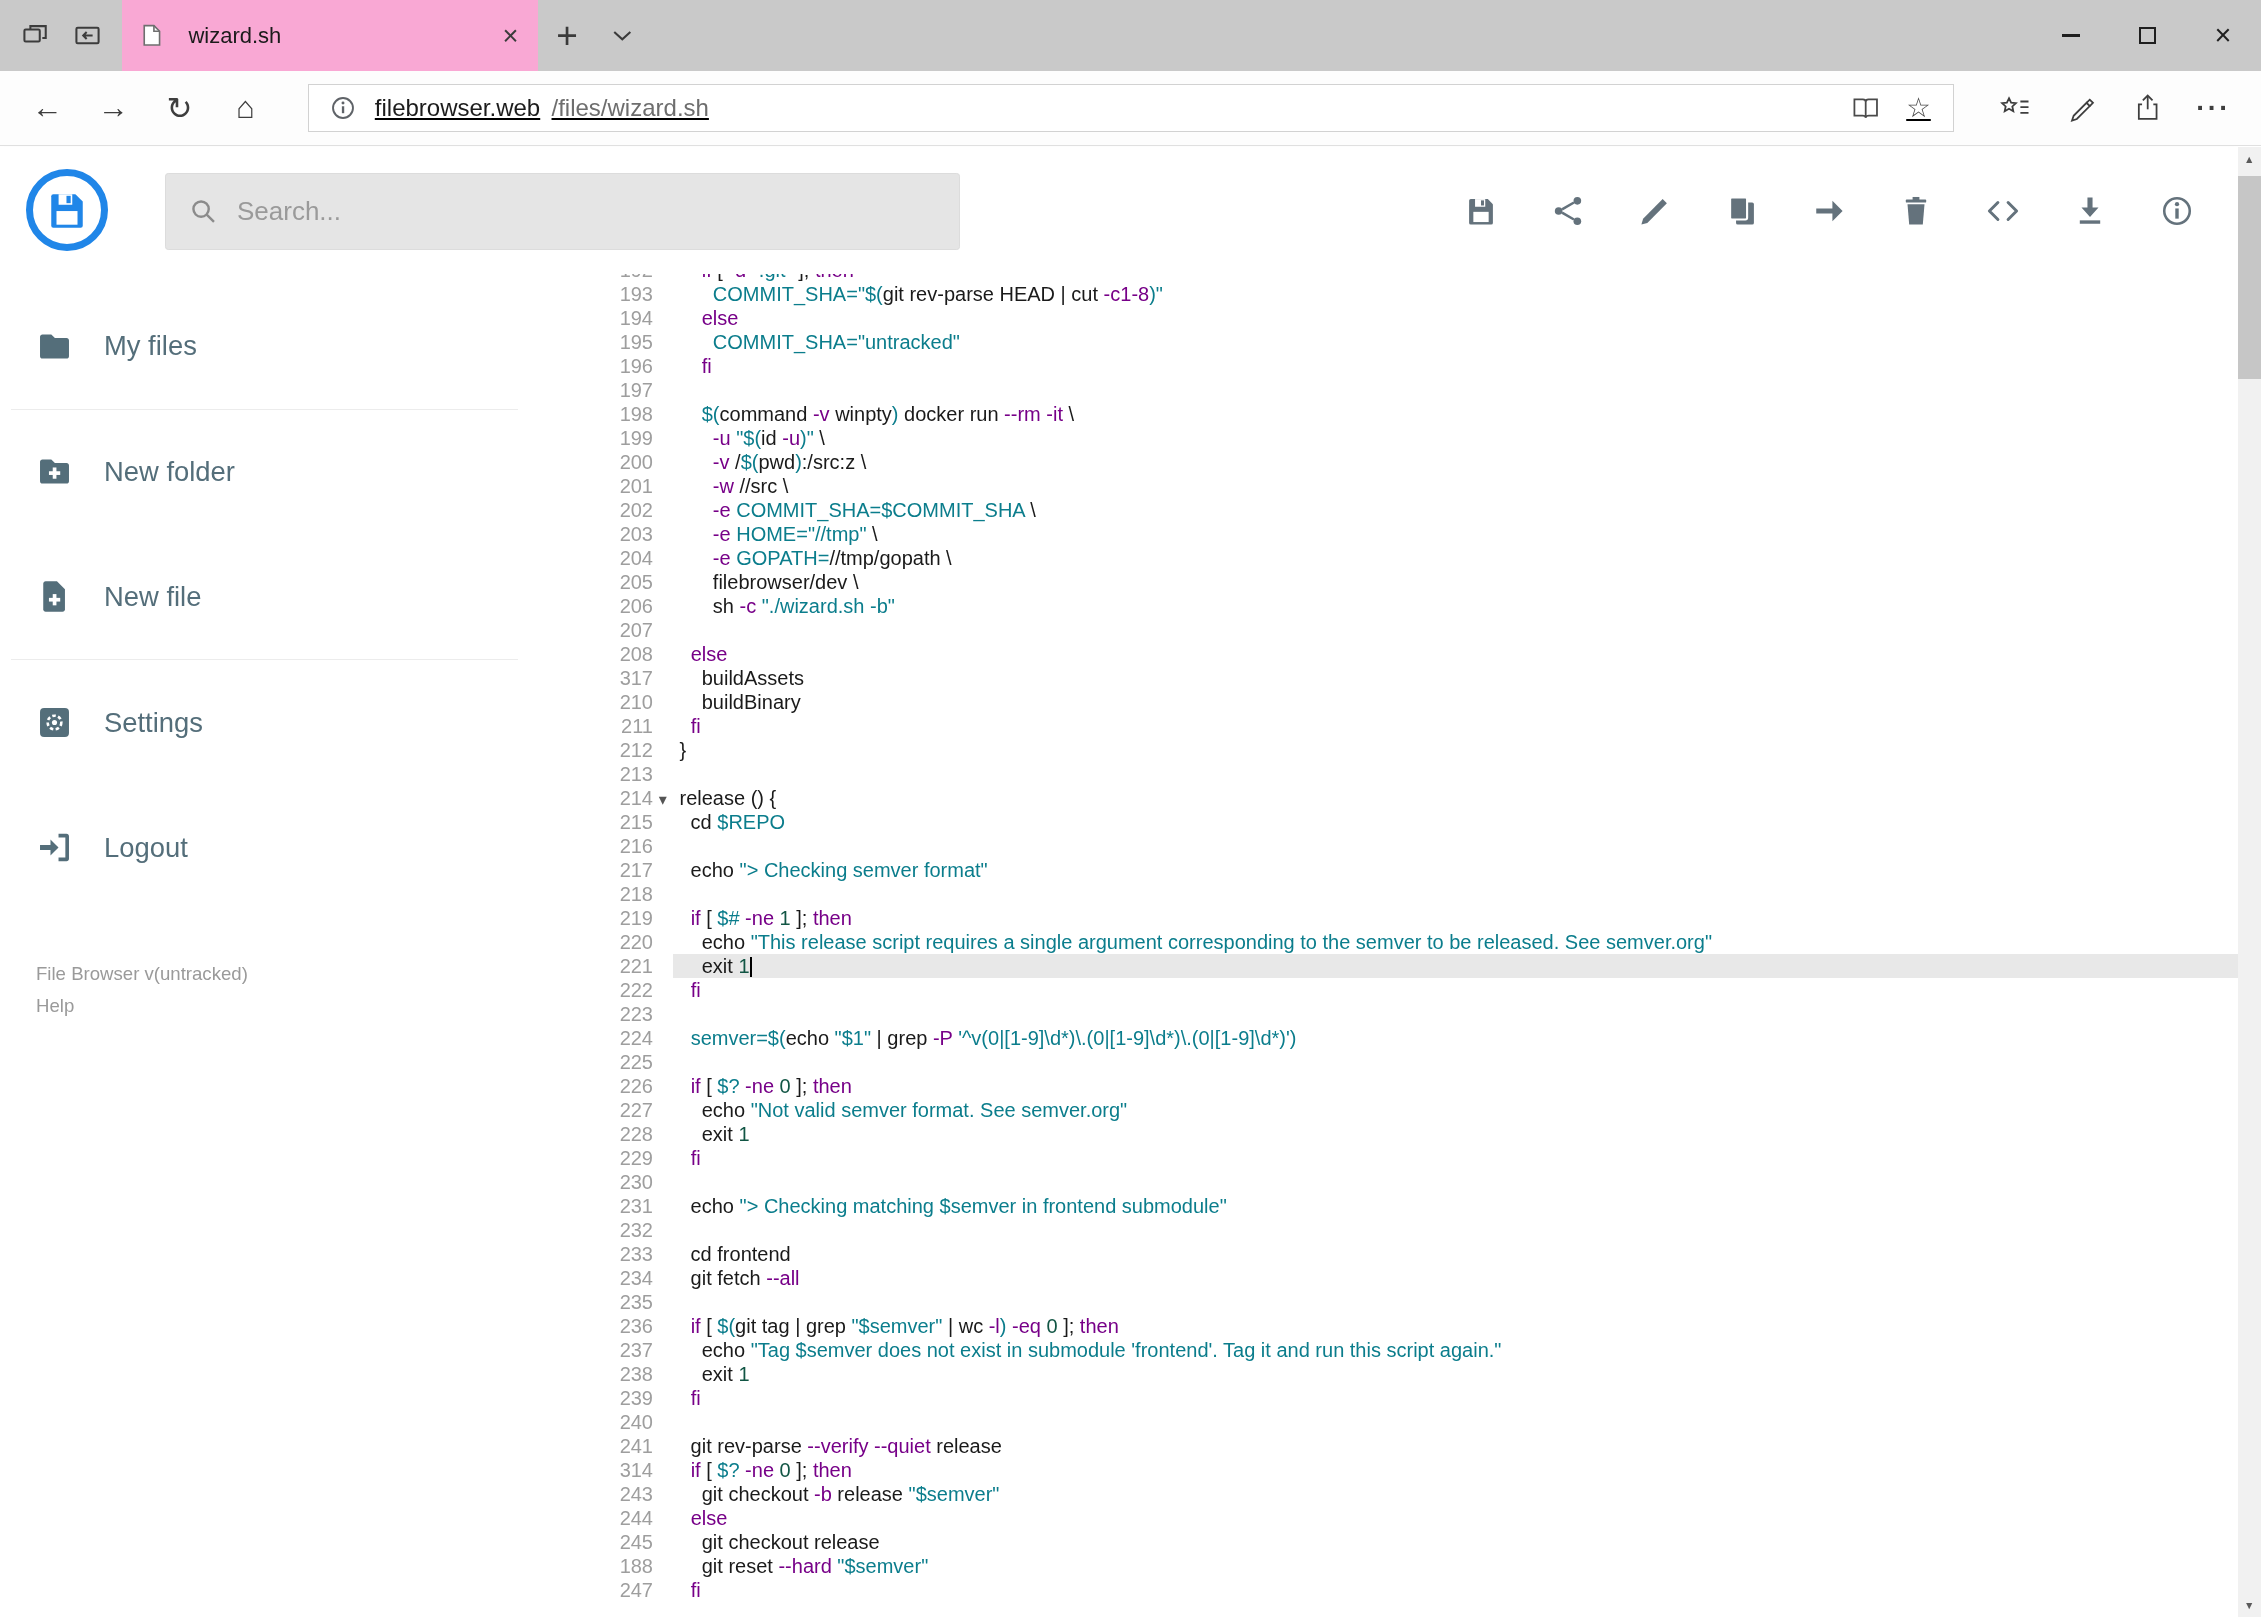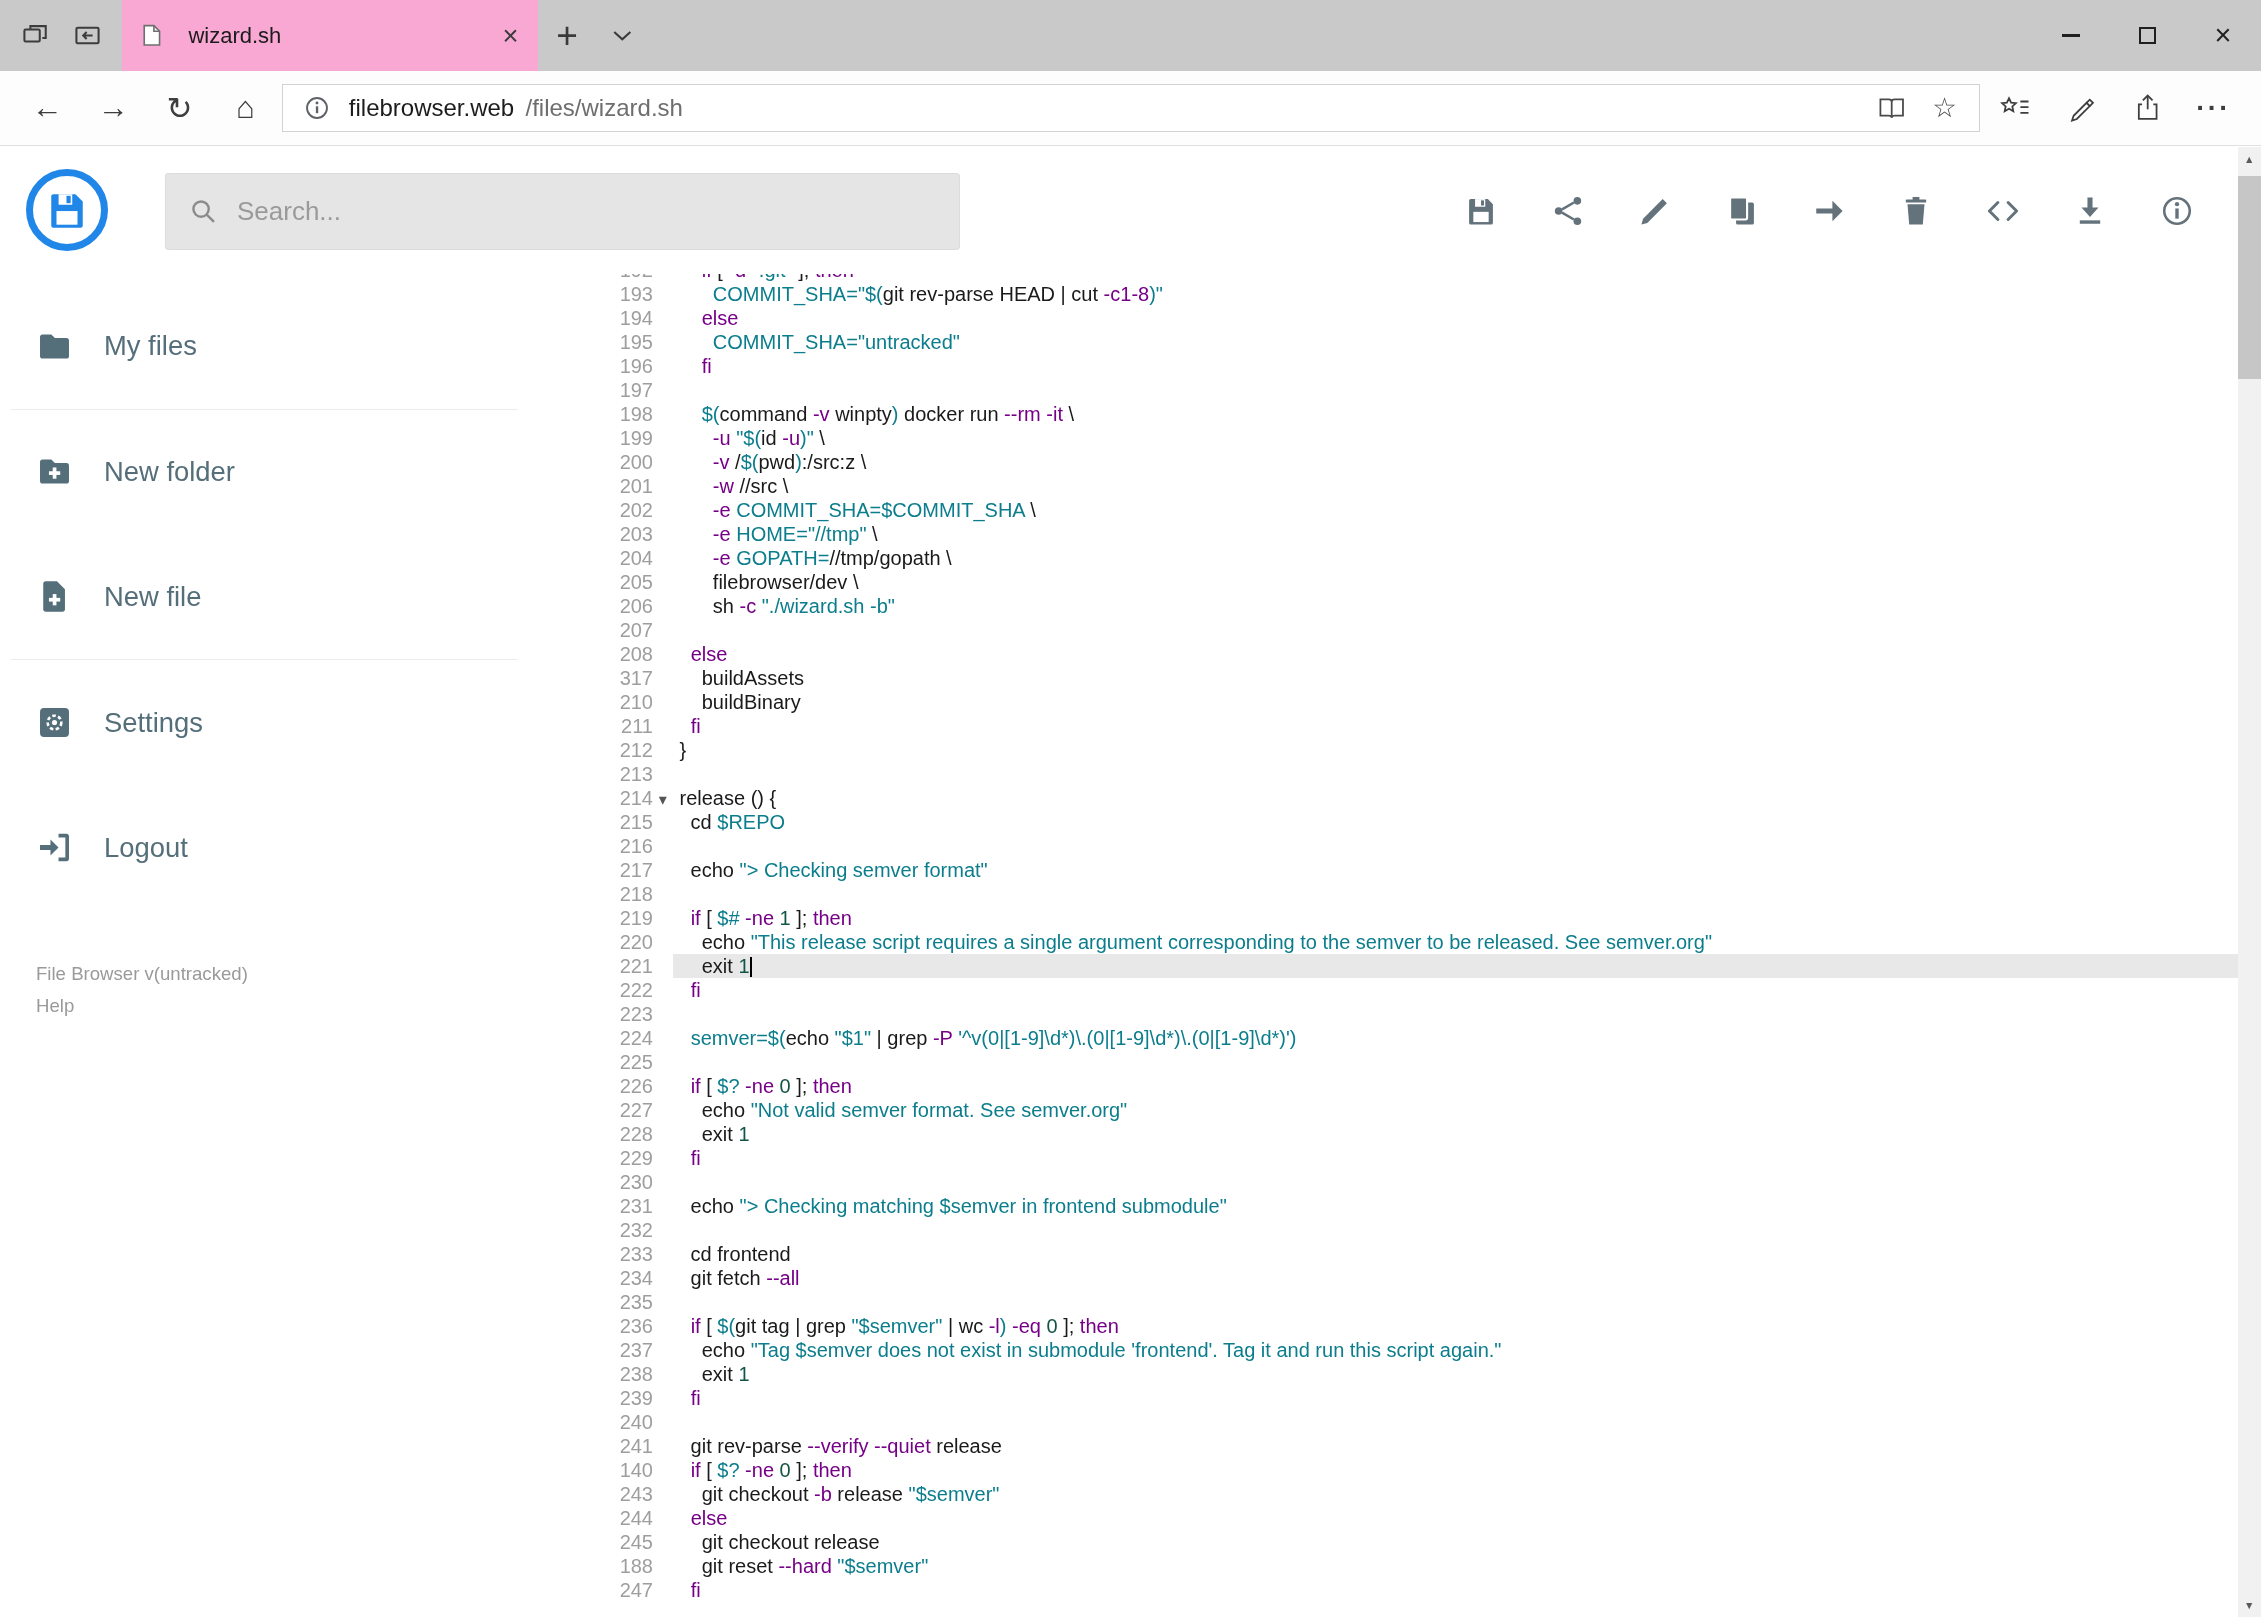--- a/index.html
+++ b/index.html
@@ -29,8 +29,8 @@
   .nav-btn { width:66px; height:60px; display:flex; align-items:center; justify-content:center;
              font-size:31px; color:#3e3e3e; }
   .nav-btn.overflow { font-size:27.4px; font-weight:bold; letter-spacing:2.4px; }
-  .urlbar { flex:1; height:48px; margin:0 3px; border:1.6px solid #d2d2d2; background:#fff;
-            display:flex; align-items:center; padding:0 13px; gap:11.3px; }
+  .urlbar { flex:1; height:48px; margin:0 29px; border:1.6px solid #d2d2d2; background:#fff;
+            display:flex; align-items:center; padding:0 13px; gap:11.3px;text-decoration:underline; }
   .url-host { font-size:24px; color:#1c1c1c; }
   .url-path { font-size:24px; color:#6e6e6e; }
   .url-spacer { flex:1; }

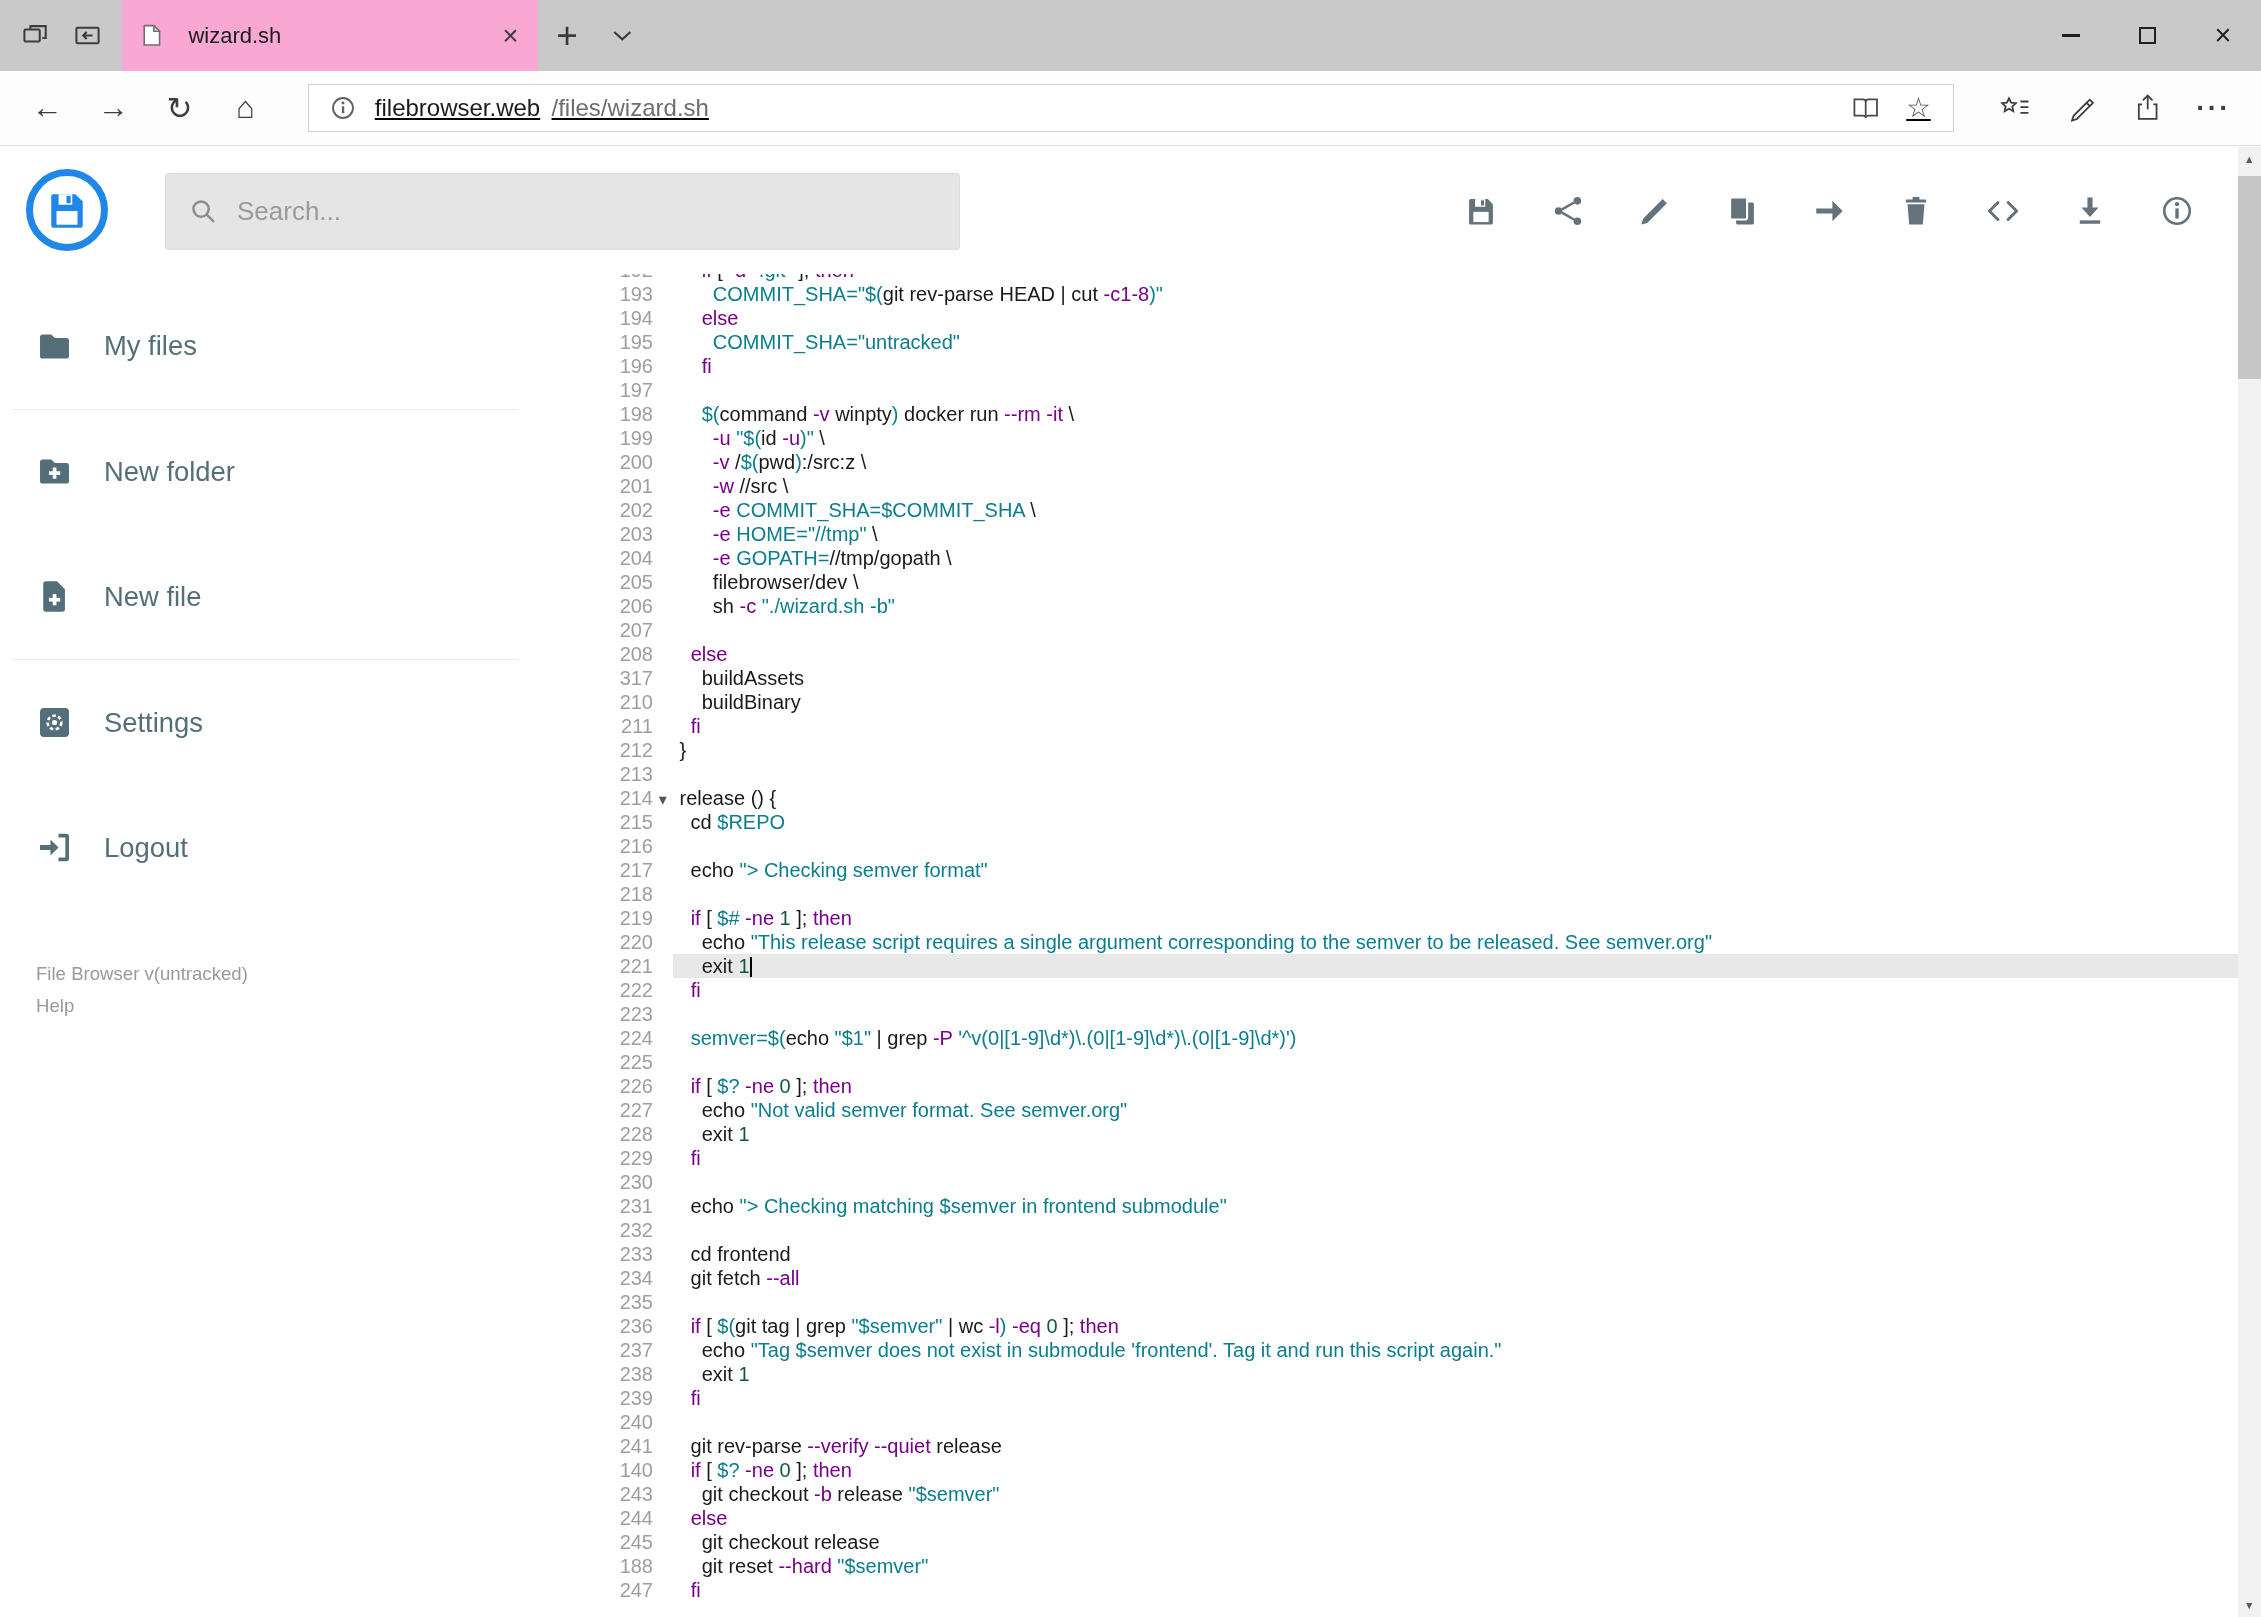--- a/index.html
+++ b/index.html
@@ -499,7 +499,7 @@
         <div class="ctext"><span class="tk-t">  git rev-parse </span><span class="tk-k">--verify</span><span class="tk-t"> </span><span class="tk-k">--quiet</span><span class="tk-t"> release</span></div>
       </div>
       <div class="crow">
-        <div class="gut"><span class="ln">140</span><span class="foldcol"></span></div>
+        <div class="gut"><span class="ln">314</span><span class="foldcol"></span></div>
         <div class="ctext"><span class="tk-t">  </span><span class="tk-k">if</span><span class="tk-t"> [ </span><span class="tk-v">$?</span><span class="tk-t"> </span><span class="tk-k">-ne</span><span class="tk-t"> </span><span class="tk-n">0</span><span class="tk-t"> ]; </span><span class="tk-k">then</span></div>
       </div>
       <div class="crow">

